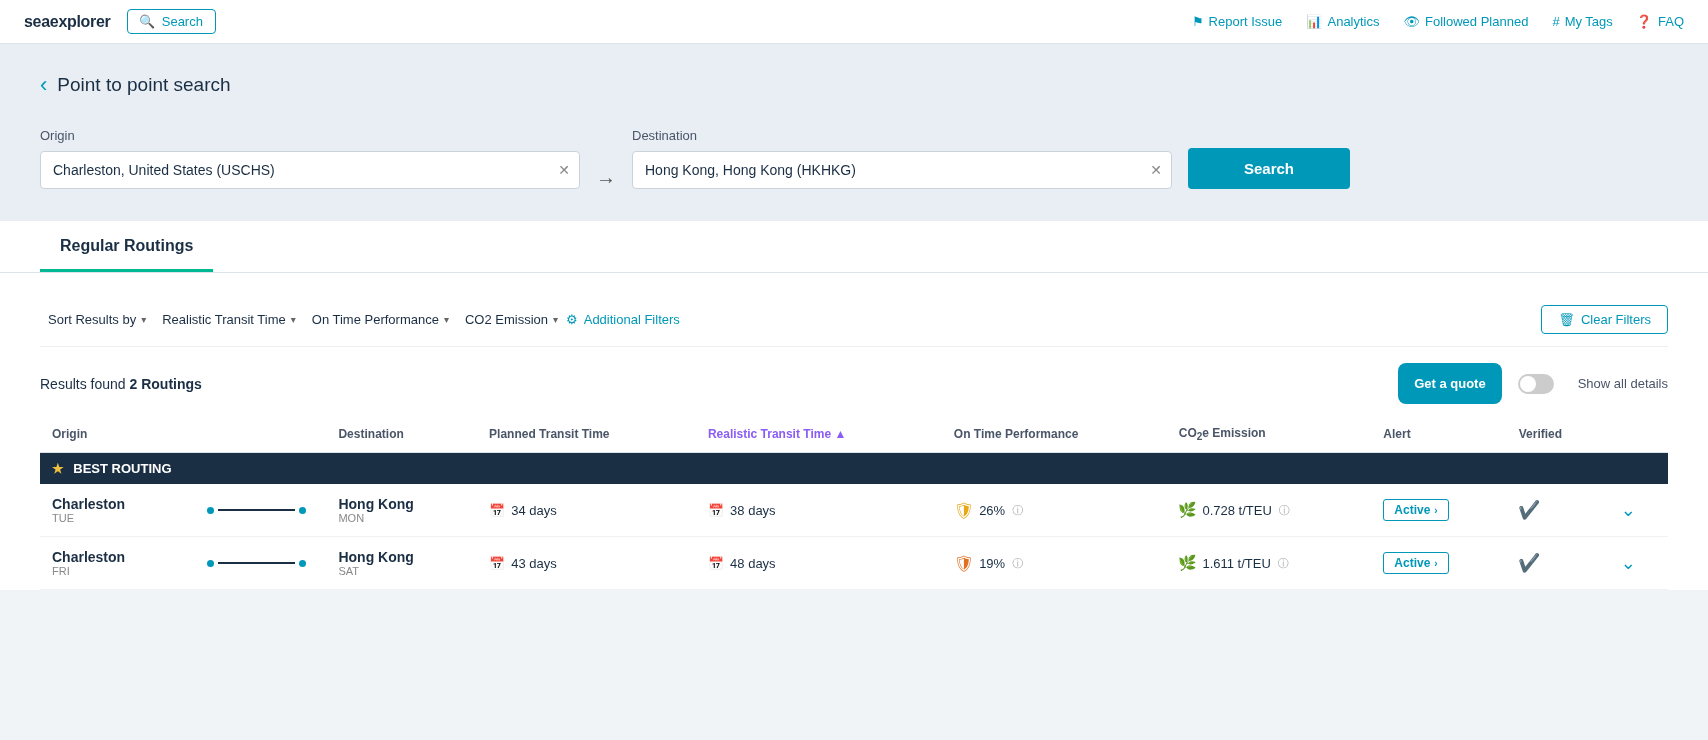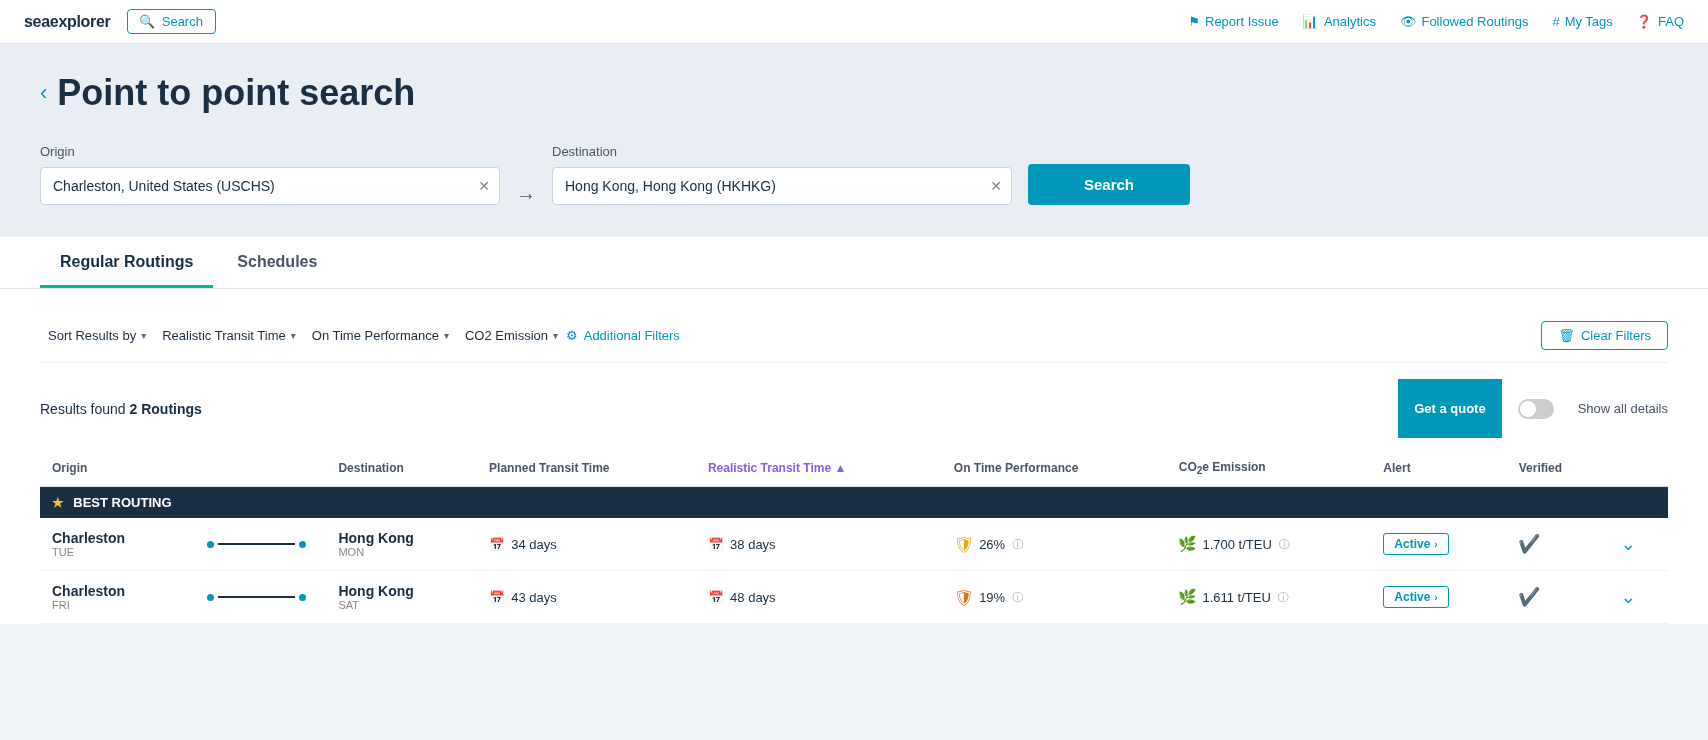--- a/index.html
+++ b/index.html
@@ -106,7 +106,7 @@
     </a>
     <a class="nav-item">
       <span>👁</span>
-      <span>Followed Routings</span>
+      <span>Followed Planned</span>
     </a>
     <a class="nav-item">
       <span>#</span>

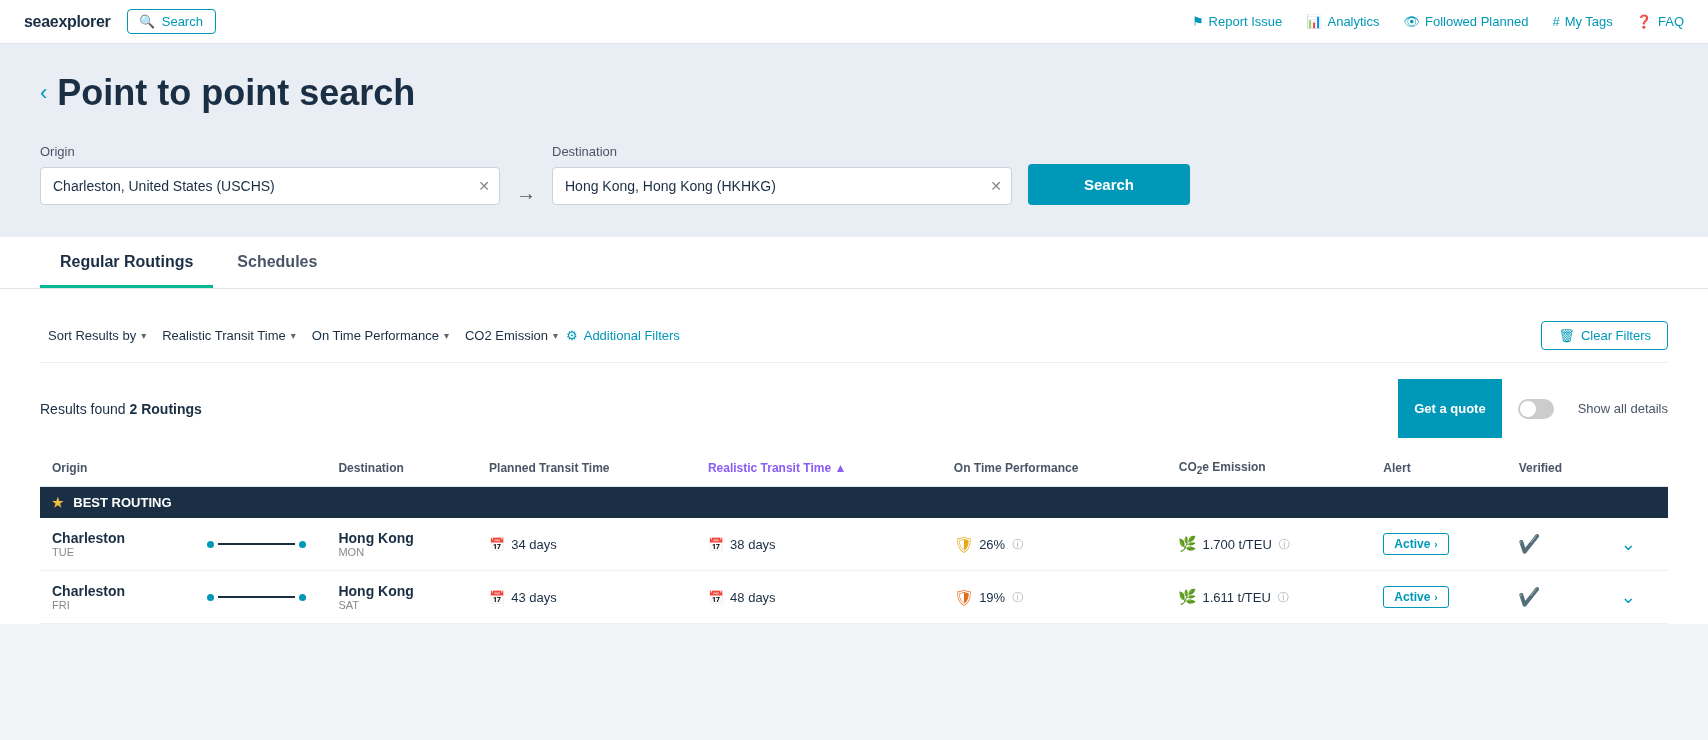--- a/index.html
+++ b/index.html
@@ -17,7 +17,7 @@
     .hero { background: #e8eef3; padding: 28px 40px 32px; }
     .back-title { display: flex; align-items: center; gap: 10px; margin-bottom: 28px; }
     .back-arrow { color: #0098b8; font-size: 22px; cursor: pointer; }
-    .page-title { font-size: 36px; font-weight: 700; color: #1a2e44; }
+    .page-title { font-size: 19px; font-weight: 400; color: #1a2e44; }
 
     .search-form { display: flex; align-items: flex-end; gap: 0; }
     .field-group { display: flex; flex-direction: column; gap: 8px; }

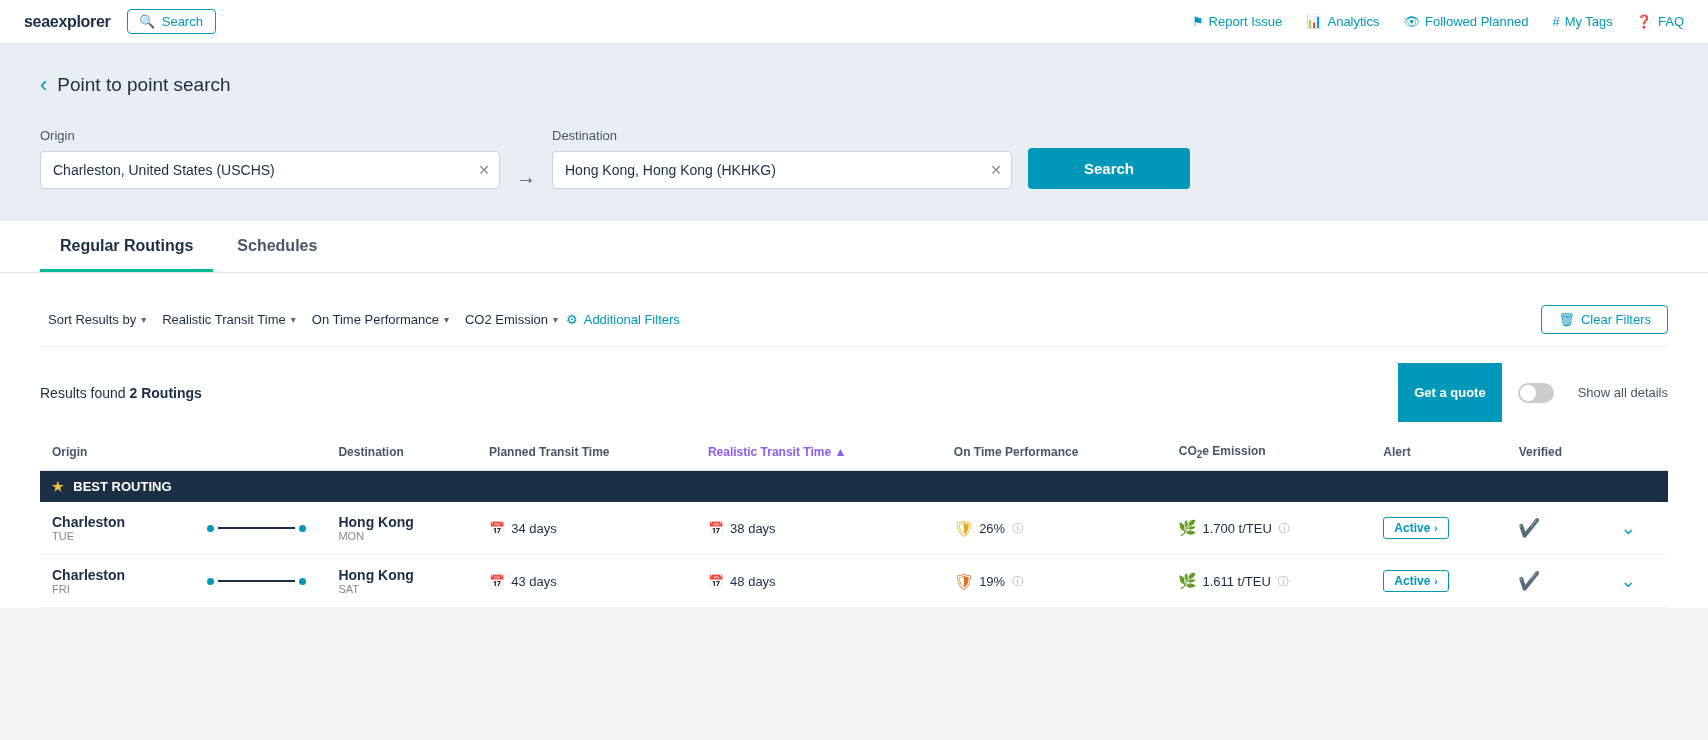--- a/index.html
+++ b/index.html
@@ -23,7 +23,7 @@
     .field-group { display: flex; flex-direction: column; gap: 8px; }
     .field-label { font-size: 13px; color: #4a5568; font-weight: 500; }
     .input-wrap { position: relative; display: flex; align-items: center; }
-    .origin-input, .dest-input { width: 460px; border: 1px solid #c8d3dc; border-radius: 4px; padding: 10px 36px 10px 12px; font-size: 14px; color: #1a2e44; background: #fff; outline: none; }
+    .origin-input, .dest-input { width: 540px; border: 1px solid #c8d3dc; border-radius: 4px; padding: 10px 36px 10px 12px; font-size: 14px; color: #1a2e44; background: #fff; outline: none; }
     .input-clear { position: absolute; right: 10px; color: #888; cursor: pointer; font-size: 14px; }
     .arrow-sep { padding: 0 16px; font-size: 20px; color: #555; margin-top: 22px; }
     .search-action-btn { background: #0098b8; color: #fff; border: none; border-radius: 4px; padding: 10px 56px; font-size: 15px; font-weight: 600; cursor: pointer; height: 41px; margin-left: 16px; margin-top: 22px; white-space: nowrap; }

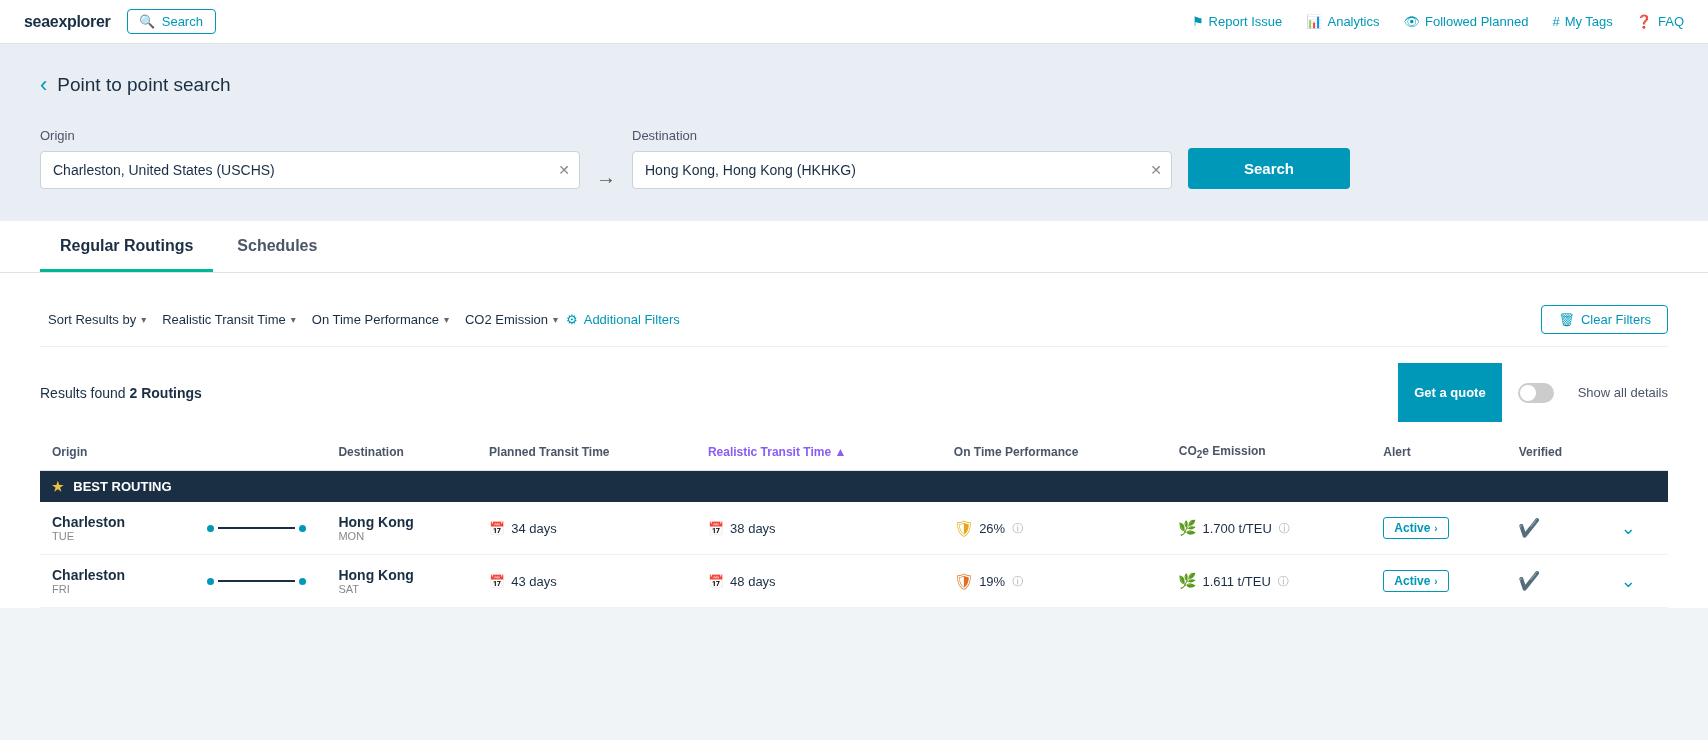--- a/index.html
+++ b/index.html
@@ -147,7 +147,6 @@
 <div class="tabs-section">
   <div class="tabs">
     <div class="tab active">Regular Routings</div>
-    <div class="tab">Schedules</div>
   </div>
 </div>
 

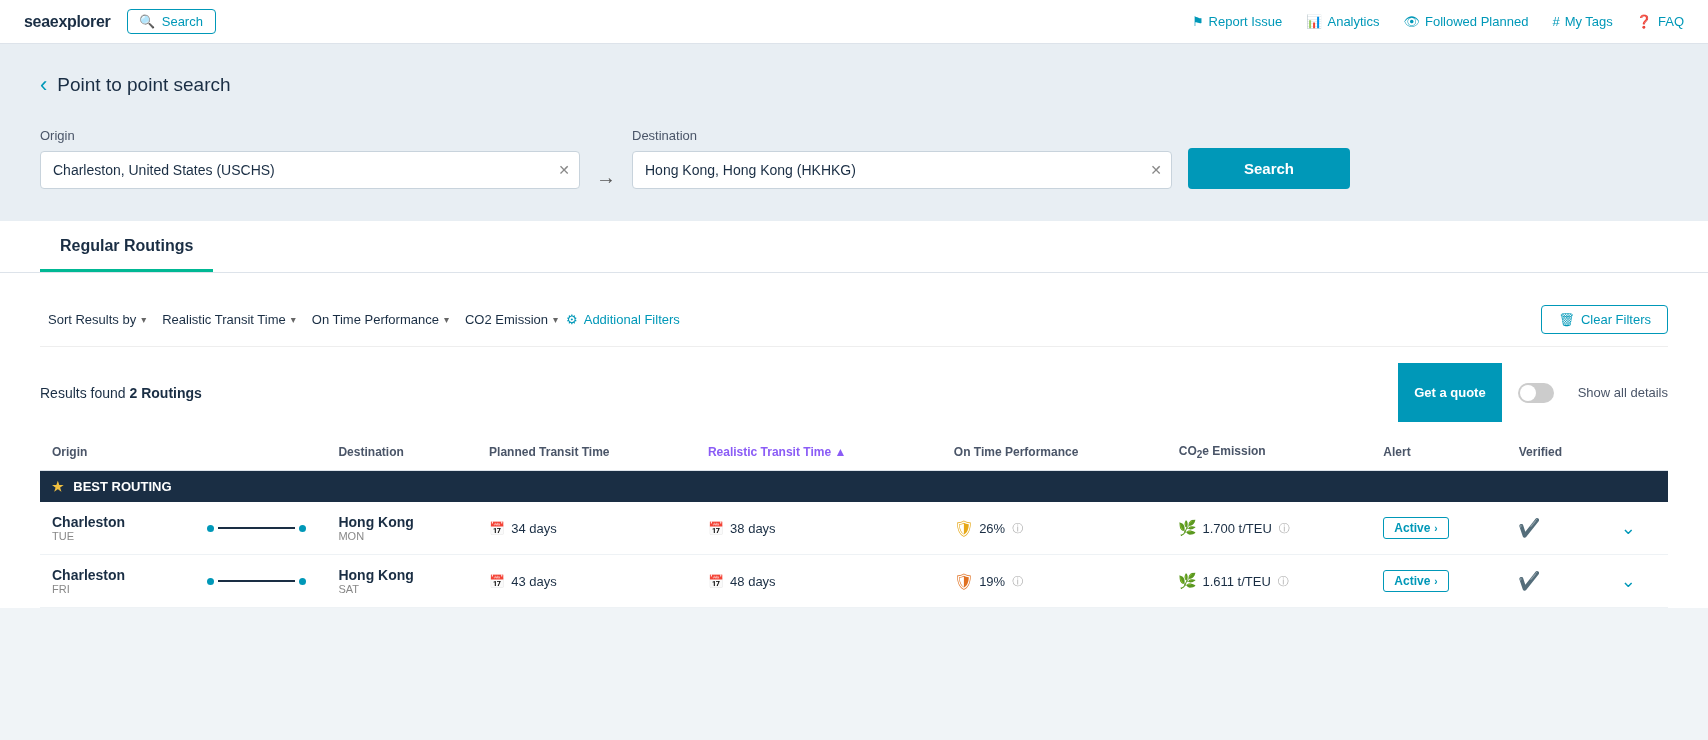--- a/index.html
+++ b/index.html
@@ -48,7 +48,7 @@
     
     .results-summary { display: flex; align-items: center; justify-content: space-between; padding: 16px 0 12px; }
     .results-actions { display: flex; align-items: center; gap: 16px; }
-    .get-quote-btn { background: #0098b8; color: #fff; border: none; border-radius: 0; padding: 22px 16px; font-size: 13px; font-weight: 600; cursor: pointer; }
+    .get-quote-btn { background: #0098b8; color: #fff; border: none; border-radius: 8px; padding: 13px 16px; font-size: 13px; font-weight: 600; cursor: pointer; }
     .show-all-label { font-size: 13px; color: #4a5568; display: flex; align-items: center; gap: 24px; }
     .toggle { width: 36px; height: 20px; background: #ccc; border-radius: 10px; display: inline-flex; align-items: center; cursor: pointer; position: relative; }
     .toggle-knob { width: 16px; height: 16px; background: #fff; border-radius: 50%; position: absolute; left: 2px; transition: left 0.2s; }

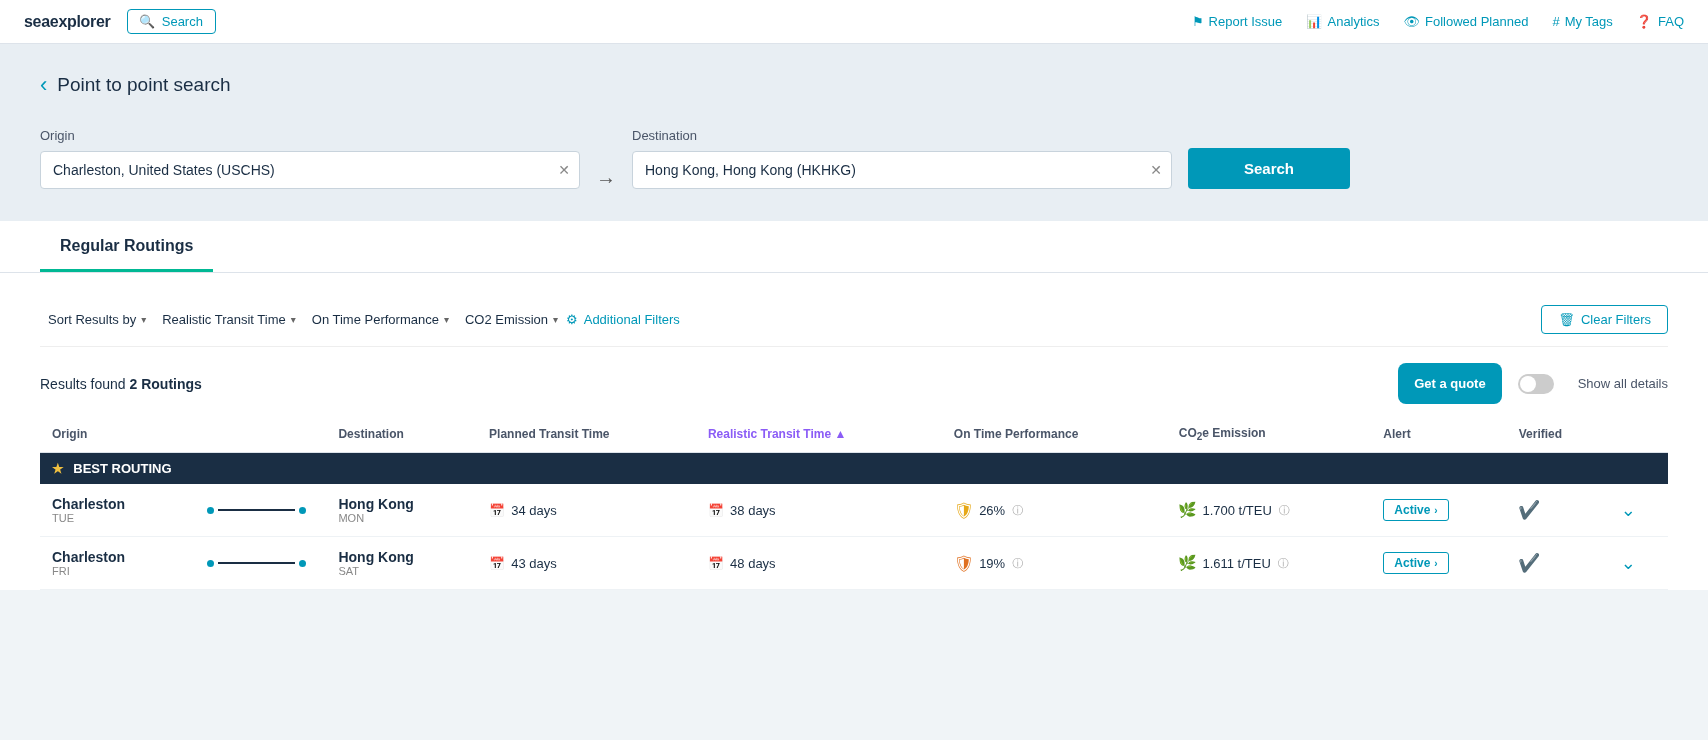--- a/index.html
+++ b/index.html
@@ -261,7 +261,7 @@
           <td>
             <div class="co2-cell">
               <span class="leaf-icon">🌿</span>
-              <span>1.700 t/TEU</span>
+              <span>0.728 t/TEU</span>
               <span class="info-icon">ⓘ</span>
             </div>
           </td>

